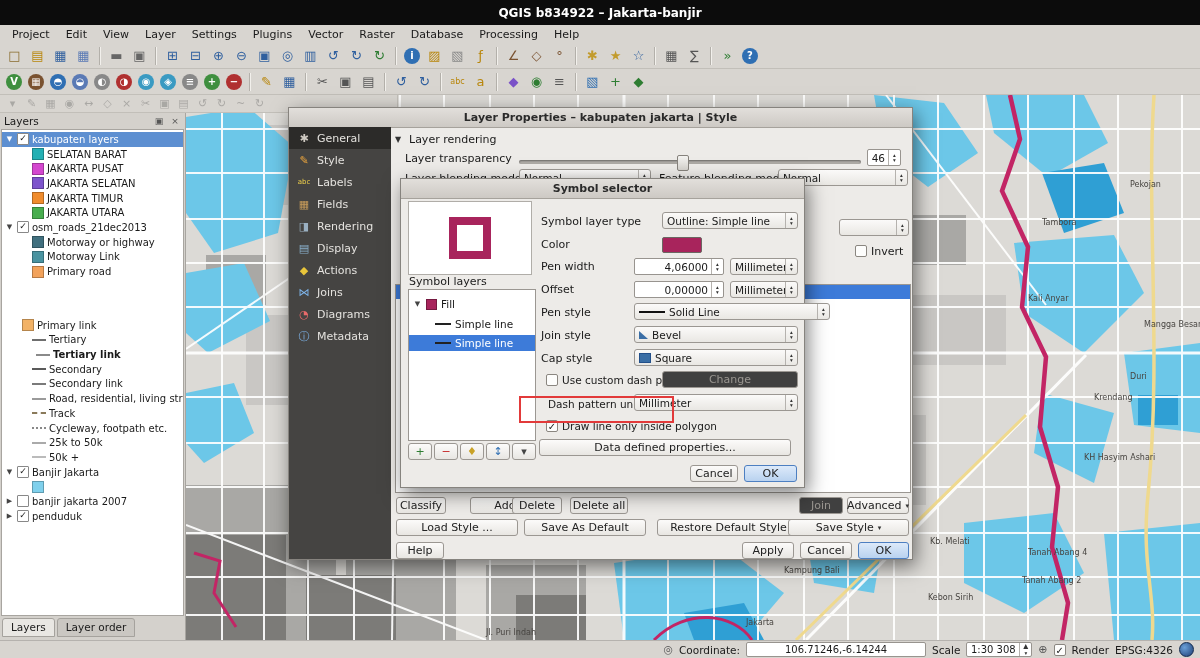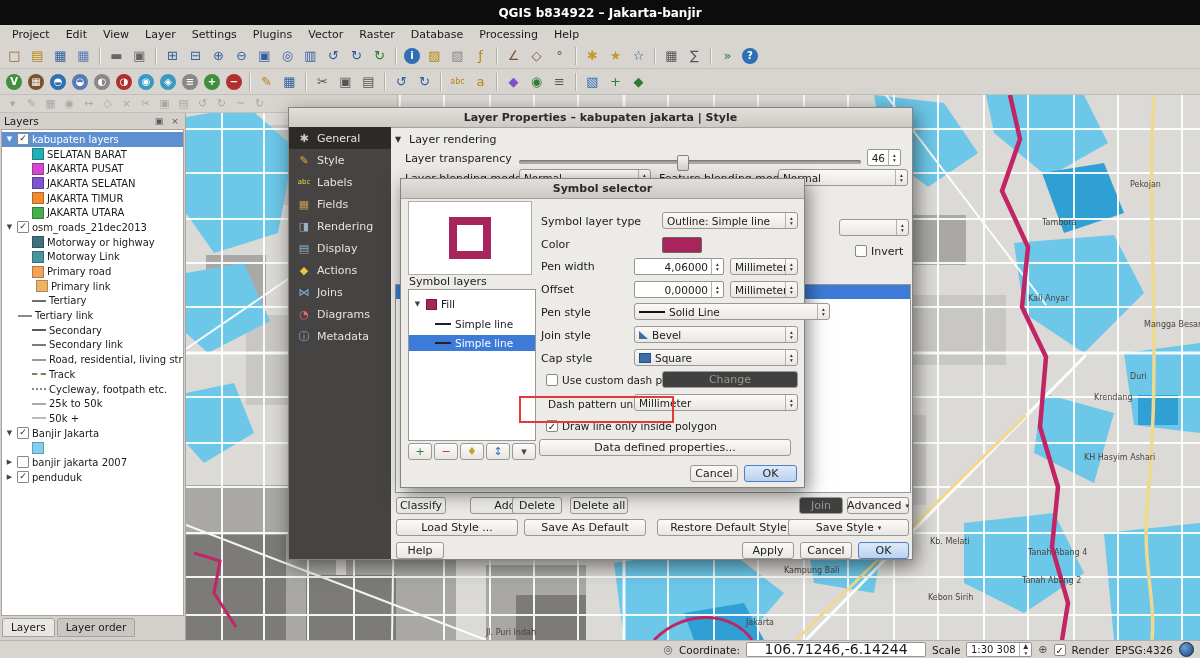--- a/index.html
+++ b/index.html
@@ -392,7 +392,7 @@
           <span class="t-sw-r" style="background: rgb(242, 162, 91);"></span>
           <span class="t-label">Primary road</span>
         </div>
-        <div class="tree-row" style="padding-left: 22px;">
+        <div class="tree-row" style="padding-left: 8px; margin-top: 39px;">
           <span class="t-exp"></span>
           <span class="t-sw-r" style="background: rgb(242, 178, 102);"></span>
           <span class="t-label">Primary link</span>

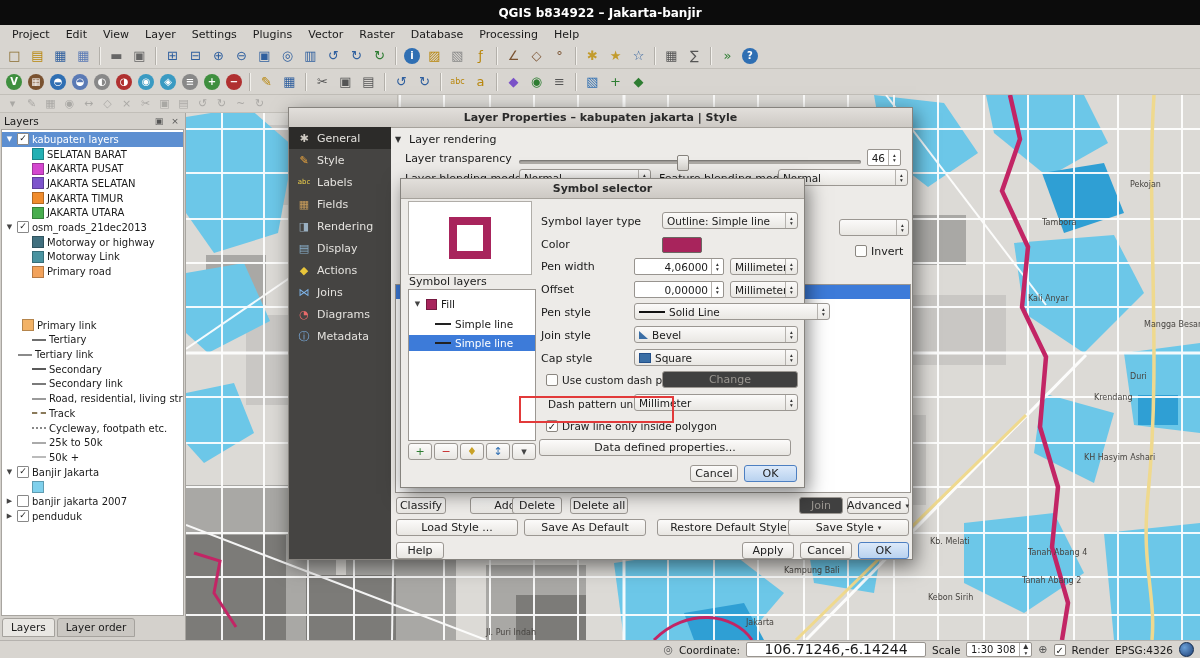--- a/index.html
+++ b/index.html
@@ -402,7 +402,7 @@
           <span class="t-sw-l" style="border-top-color: rgb(110, 110, 110);"></span>
           <span class="t-label">Tertiary</span>
         </div>
-        <div class="tree-row" style="padding-left: 4px;">
+        <div class="tree-row" style="padding-left: 22px; font-weight: bold;">
           <span class="t-exp"></span>
           <span class="t-sw-l" style="border-top-color: rgb(138, 138, 138);"></span>
           <span class="t-label">Tertiary link</span>

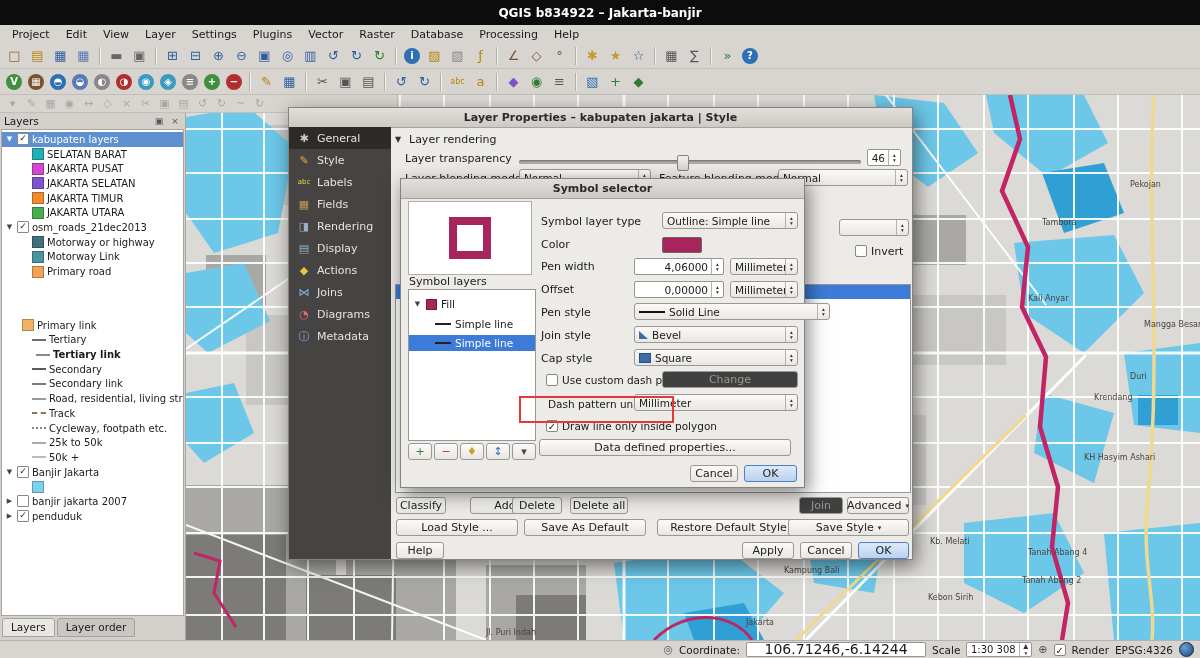--- a/index.html
+++ b/index.html
@@ -52,7 +52,7 @@
   .sb-spacer{flex:1}
   .sb-label{font-size:10.5px;white-space:nowrap}
   .sb-ico{font-size:11px;color:#555}
-  .sb-box{width:178px;height:13px;background:#fff;border:1px solid #98948f;border-radius:2px;font-size:14px;text-align:center;line-height:13px}
+  .sb-box{width:178px;height:13px;background:#fff;border:1px solid #98948f;border-radius:2px;font-size:10px;text-align:center;line-height:13px}
   .sb-combo{width:64px;height:13px;background:#fff;border:1px solid #98948f;border-radius:2px;display:flex;align-items:center}
   .sb-combo span:first-child{flex:1;font-size:10px;text-align:center}
   .sb-globe{width:13px;height:13px;border-radius:50%;background:radial-gradient(circle at 35% 35%,#6aa0d8,#1e3f75);border:1px solid #112a4d}

